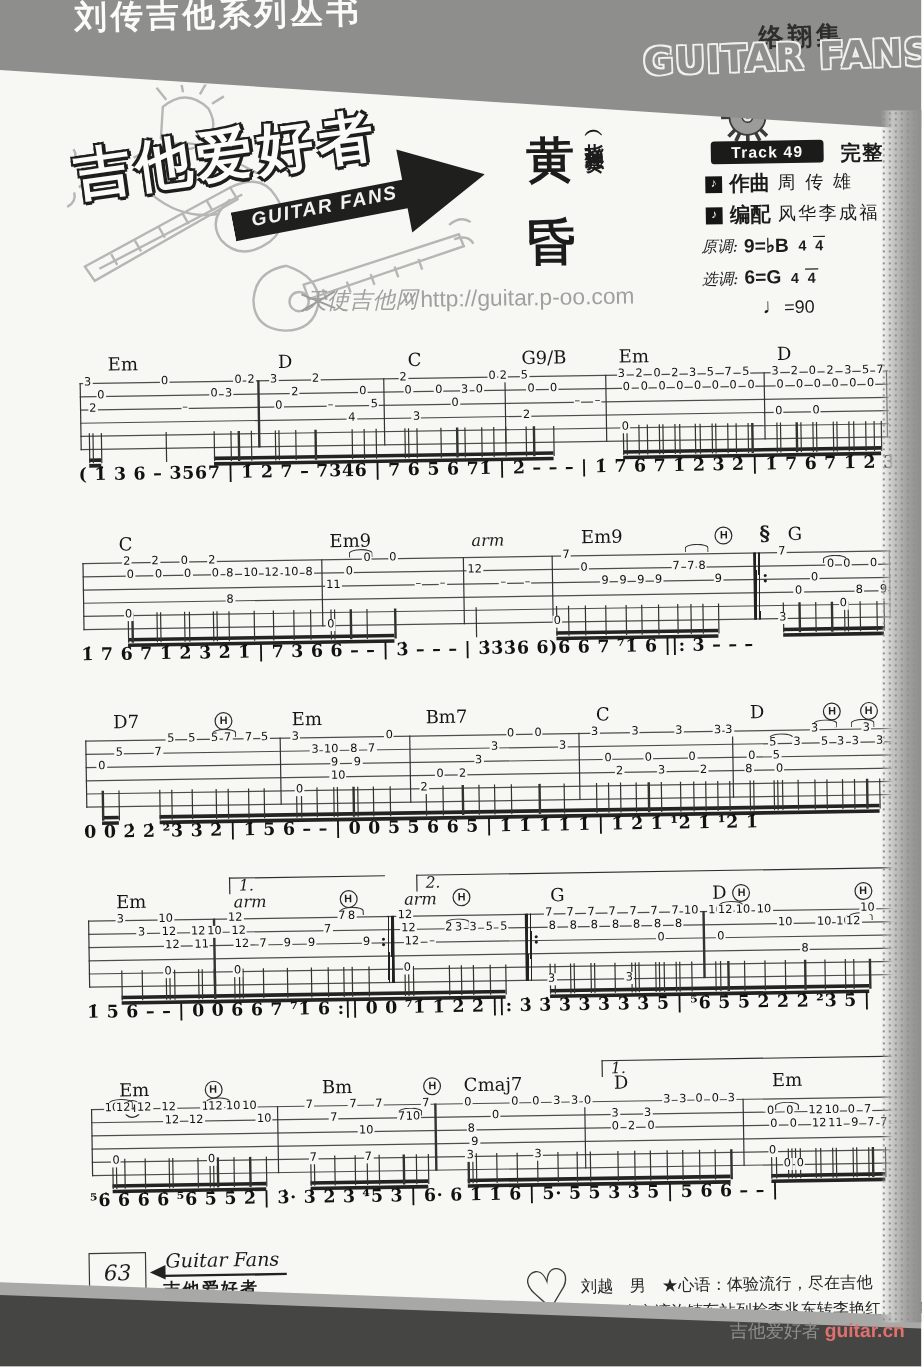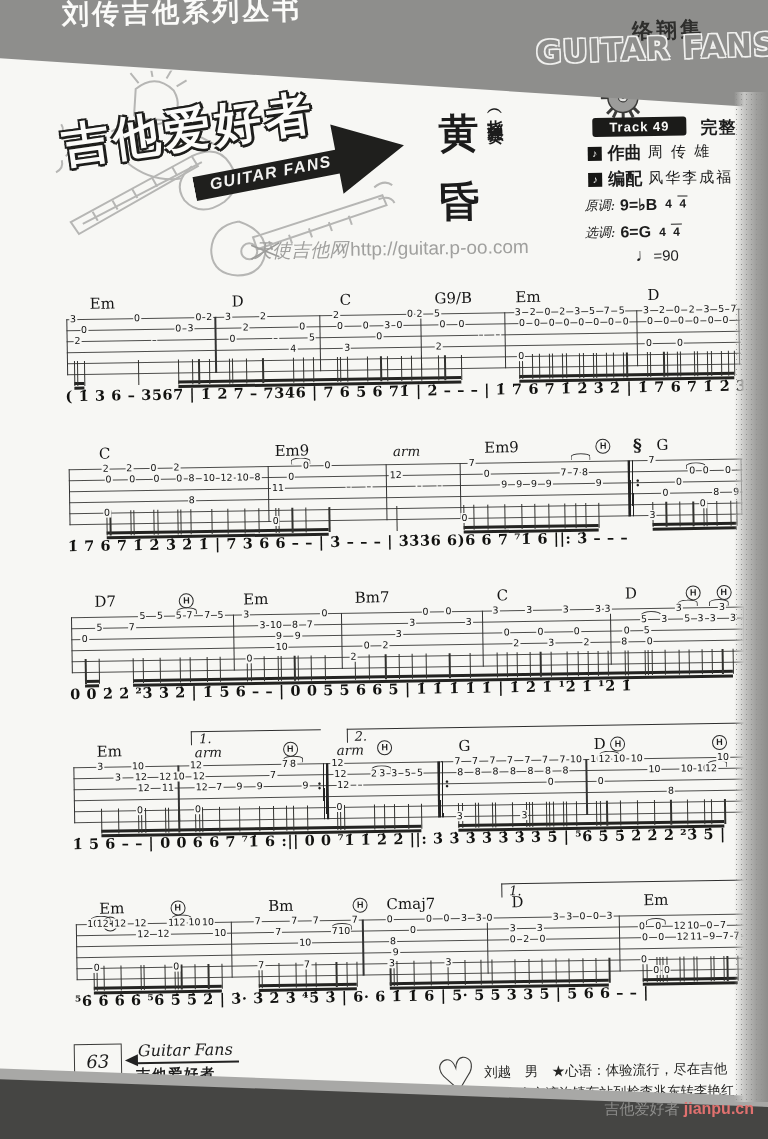--- a/index.html
+++ b/index.html
@@ -906,7 +906,7 @@
 <div class="band-bottom-dark"></div>
 <div class="site-wm">
   <span class="cn">吉他爱好者</span>
-  <span class="url">jianpu.cn</span>
+  <span class="url">guitar.cn</span>
 </div>
 
 </body></html>

